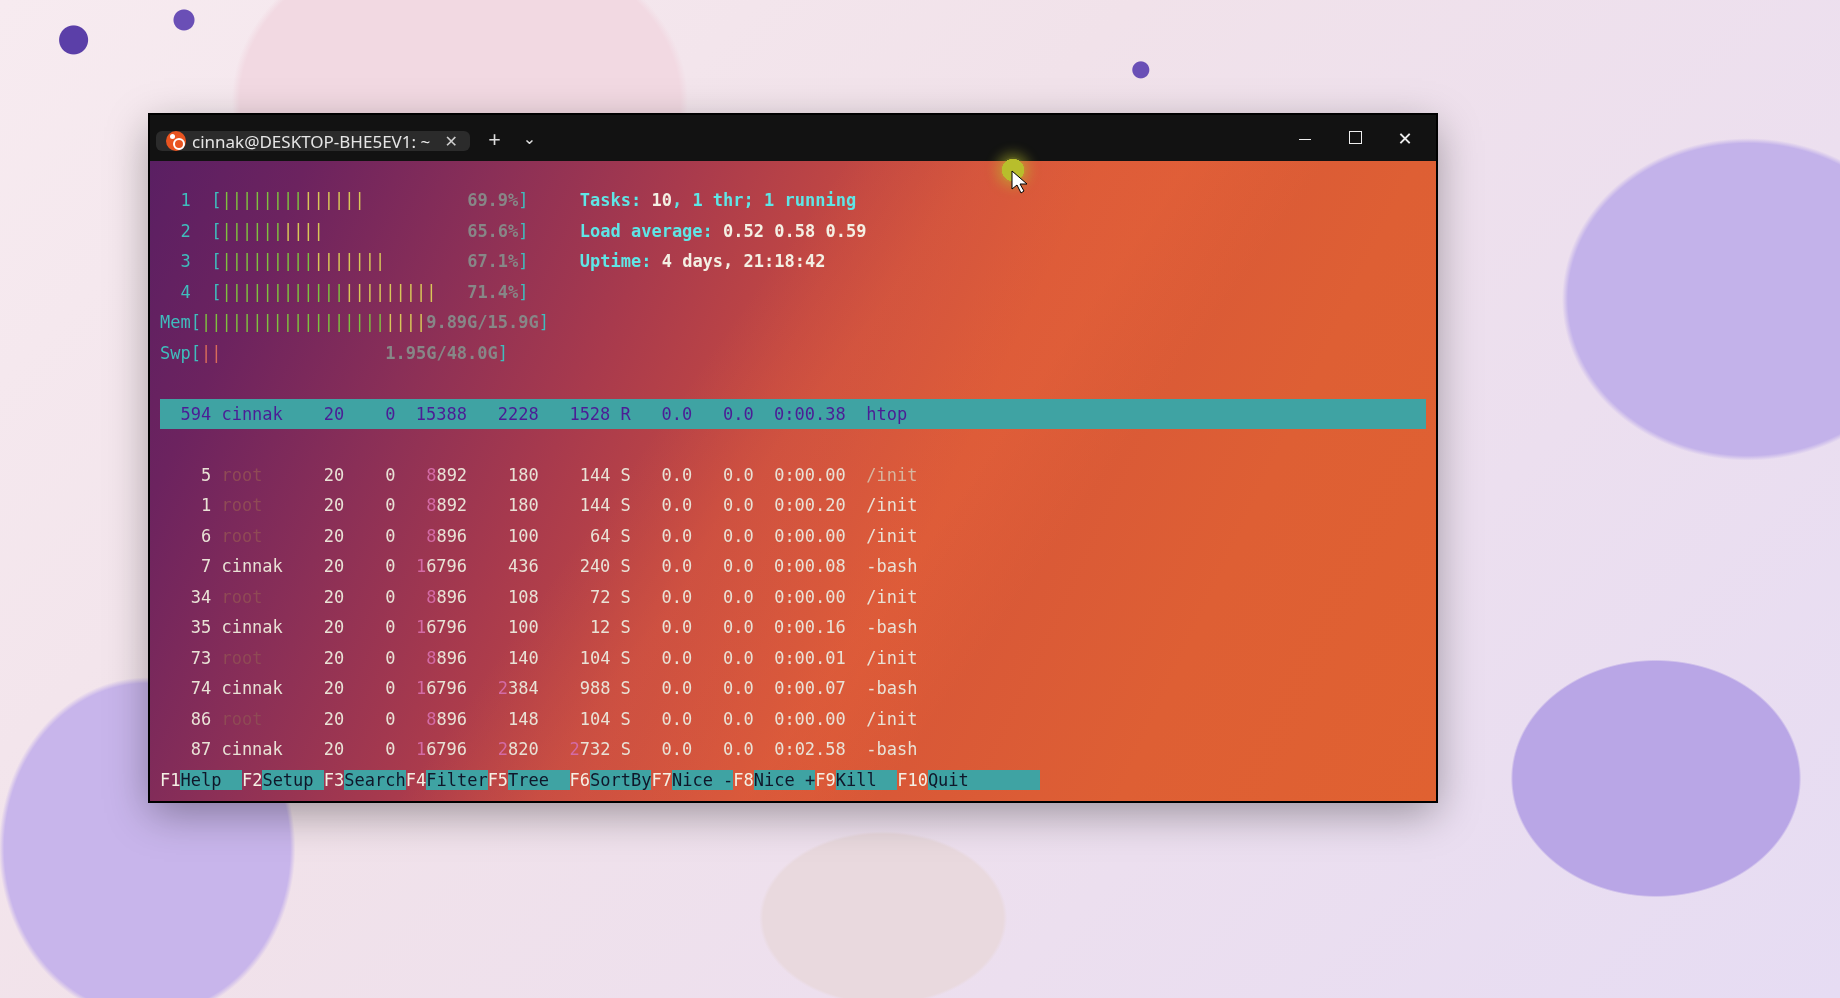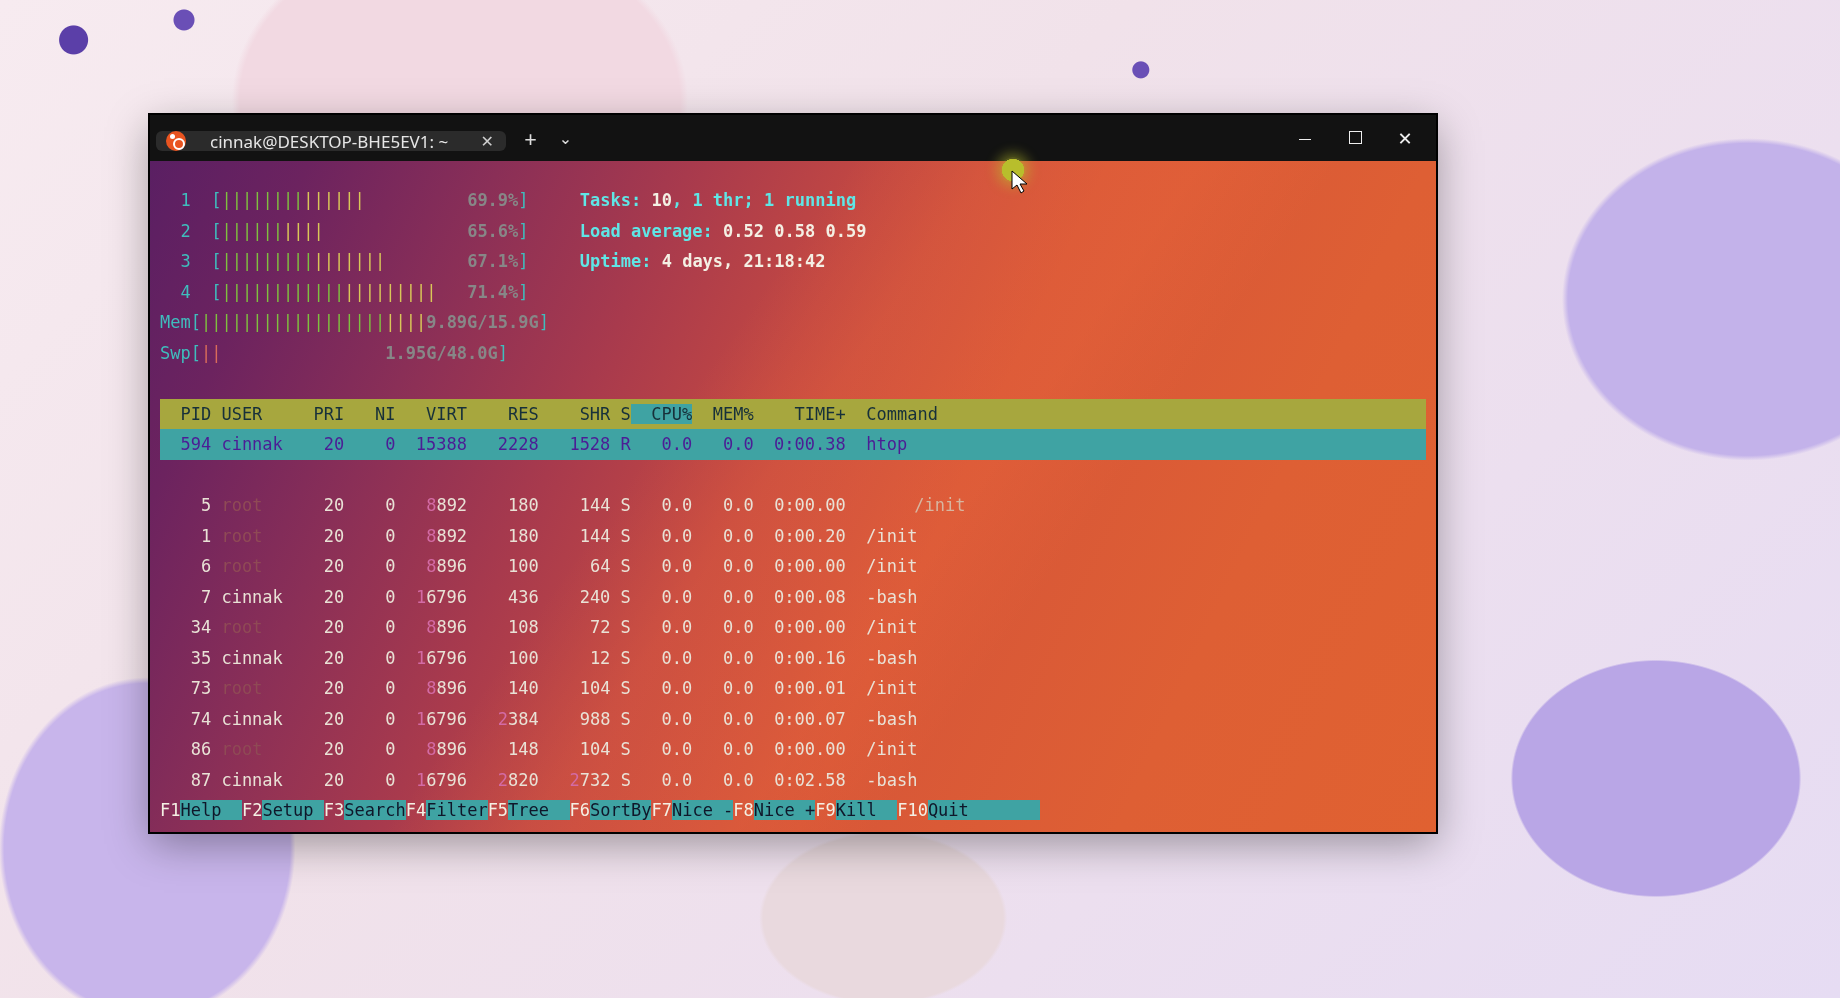--- a/index.html
+++ b/index.html
@@ -48,7 +48,7 @@
   .tab {
     display: flex;
     align-items: center;
-    gap: 24px;
+    gap: 6px;
     background: #2b2b2b;
     height: 20px;
     padding: 0 12px 0 10px;

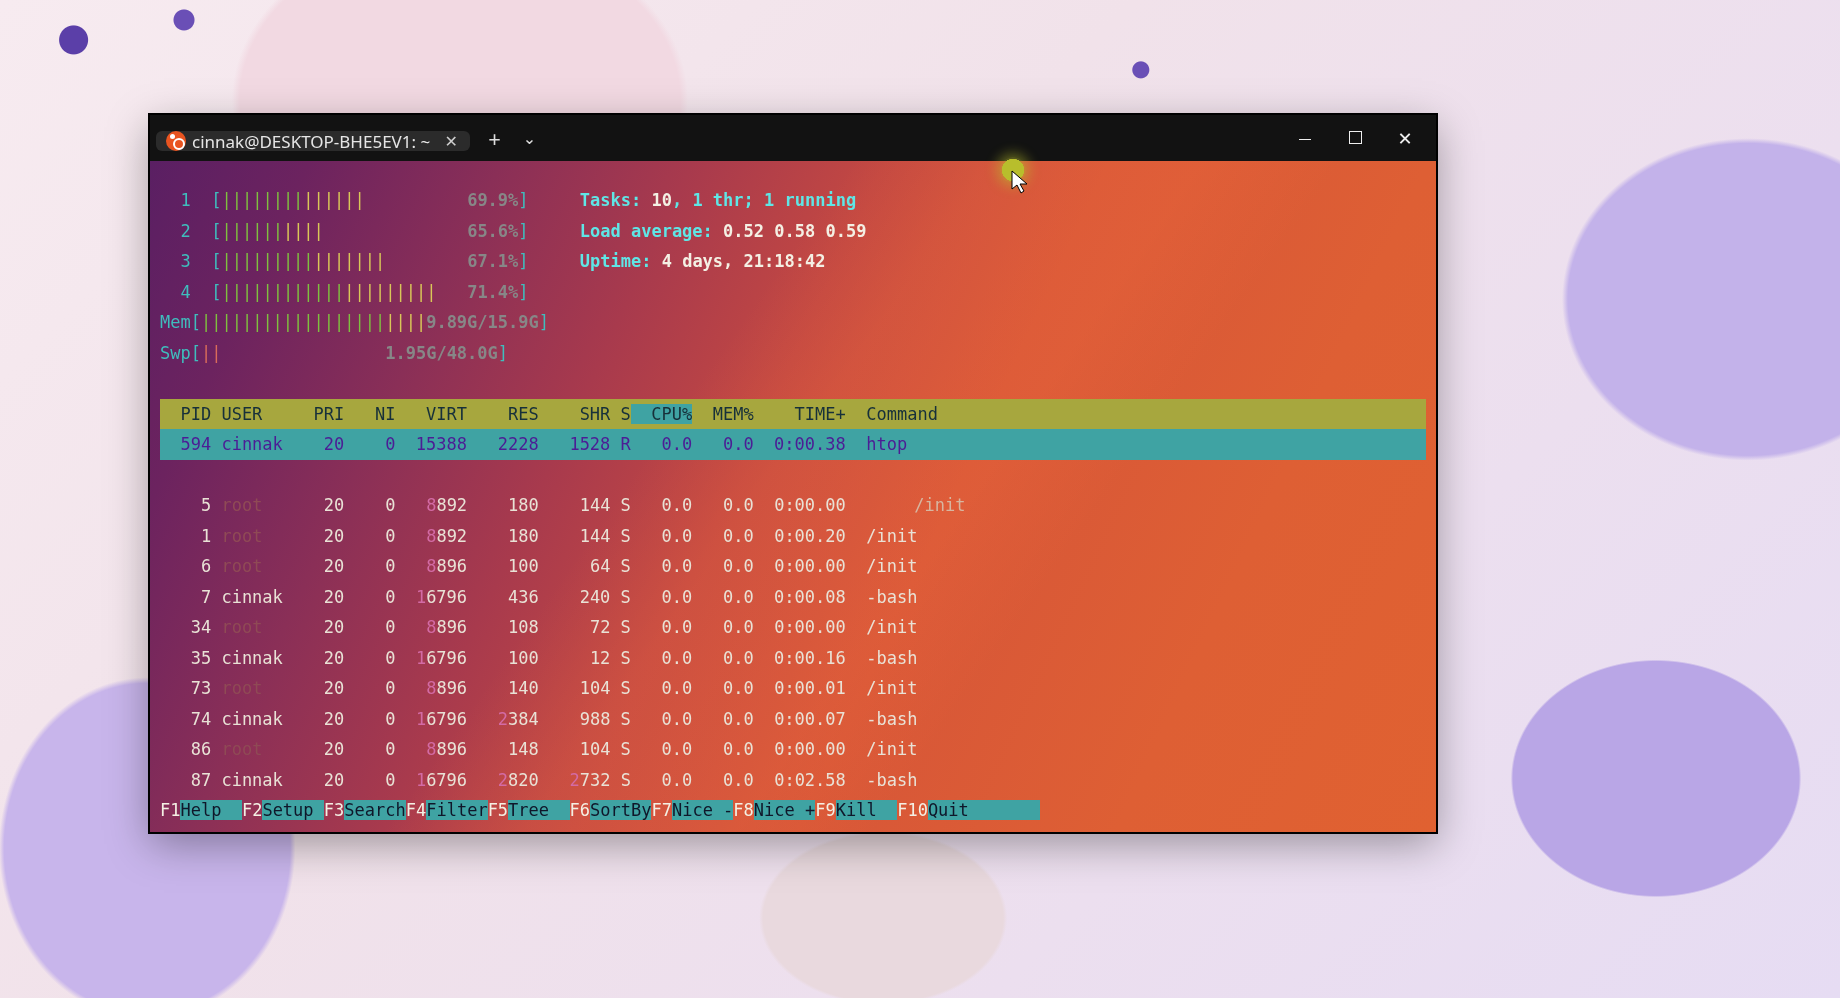--- a/index.html
+++ b/index.html
@@ -178,7 +178,6 @@
     <div id="meters"><span class="row">  <span class="cyan">1</span>  <span class="cyan">[</span><span class="g">||||||||</span><span class="y">||||||</span>          <span class="gr">69.9%</span><span class="cyan">]</span>     <span class="cyanbr">Tasks:</span> <span class="wh">10</span><span class="cyanbr">, 1 thr; 1 running</span></span><br><span class="row">  <span class="cyan">2</span>  <span class="cyan">[</span><span class="g">||||||</span><span class="y">||||</span>              <span class="gr">65.6%</span><span class="cyan">]</span>     <span class="cyanbr">Load average:</span> <span class="wh">0.52 0.58 0.59</span></span><br><span class="row">  <span class="cyan">3</span>  <span class="cyan">[</span><span class="g">|||||||||</span><span class="y">|||||||</span>        <span class="gr">67.1%</span><span class="cyan">]</span>     <span class="cyanbr">Uptime:</span> <span class="wh">4 days, 21:18:42</span></span><br><span class="row">  <span class="cyan">4</span>  <span class="cyan">[</span><span class="g">||||||||||||</span><span class="y">|||||||||</span>   <span class="gr">71.4%</span><span class="cyan">]</span></span><br><span class="row"><span class="cyan">Mem</span><span class="cyan">[</span><span class="g">||||||||||||||||||</span><span class="y">||||</span><span class="gr">9.89G/15.9G</span><span class="cyan">]</span></span><br><span class="row"><span class="cyan">Swp</span><span class="cyan">[</span><span class="r">||</span>                <span class="gr">1.95G/48.0G</span><span class="cyan">]</span></span><br><br></div>
 
     
-    <span class="row hdrrow" id="hdr">  PID USER     PRI   NI   VIRT    RES    SHR S<span class="sorted">  CPU%</span>  MEM%    TIME+  Command       </span>
 
     
     <div id="procs"><span class="row selrow">  594 cinnak    20    0  15388   2228   1528 R   0.0   0.0  0:00.38  htop</span><br><span class="row">    5 <span class="rootdim">root   </span>   20    0   <span class="mag">8</span>892    180    144 S   0.0   0.0  0:00.00  <span class="cmd-dim">/init</span></span><br><span class="row">    1 <span class="rootdim">root   </span>   20    0   <span class="mag">8</span>892    180    144 S   0.0   0.0  0:00.20  /init</span><br><span class="row">    6 <span class="rootdim">root   </span>   20    0   <span class="mag">8</span>896    100     64 S   0.0   0.0  0:00.00  /init</span><br><span class="row">    7 cinnak    20    0  <span class="mag">1</span>6796    436    240 S   0.0   0.0  0:00.08  -bash</span><br><span class="row">   34 <span class="rootdim">root   </span>   20    0   <span class="mag">8</span>896    108     72 S   0.0   0.0  0:00.00  /init</span><br><span class="row">   35 cinnak    20    0  <span class="mag">1</span>6796    100     12 S   0.0   0.0  0:00.16  -bash</span><br><span class="row">   73 <span class="rootdim">root   </span>   20    0   <span class="mag">8</span>896    140    104 S   0.0   0.0  0:00.01  /init</span><br><span class="row">   74 cinnak    20    0  <span class="mag">1</span>6796   <span class="mag">2</span>384    988 S   0.0   0.0  0:00.07  -bash</span><br><span class="row">   86 <span class="rootdim">root   </span>   20    0   <span class="mag">8</span>896    148    104 S   0.0   0.0  0:00.00  /init</span><br><span class="row">   87 cinnak    20    0  <span class="mag">1</span>6796   <span class="mag">2</span>820   <span class="mag">2</span>732 S   0.0   0.0  0:02.58  -bash</span><br></div>

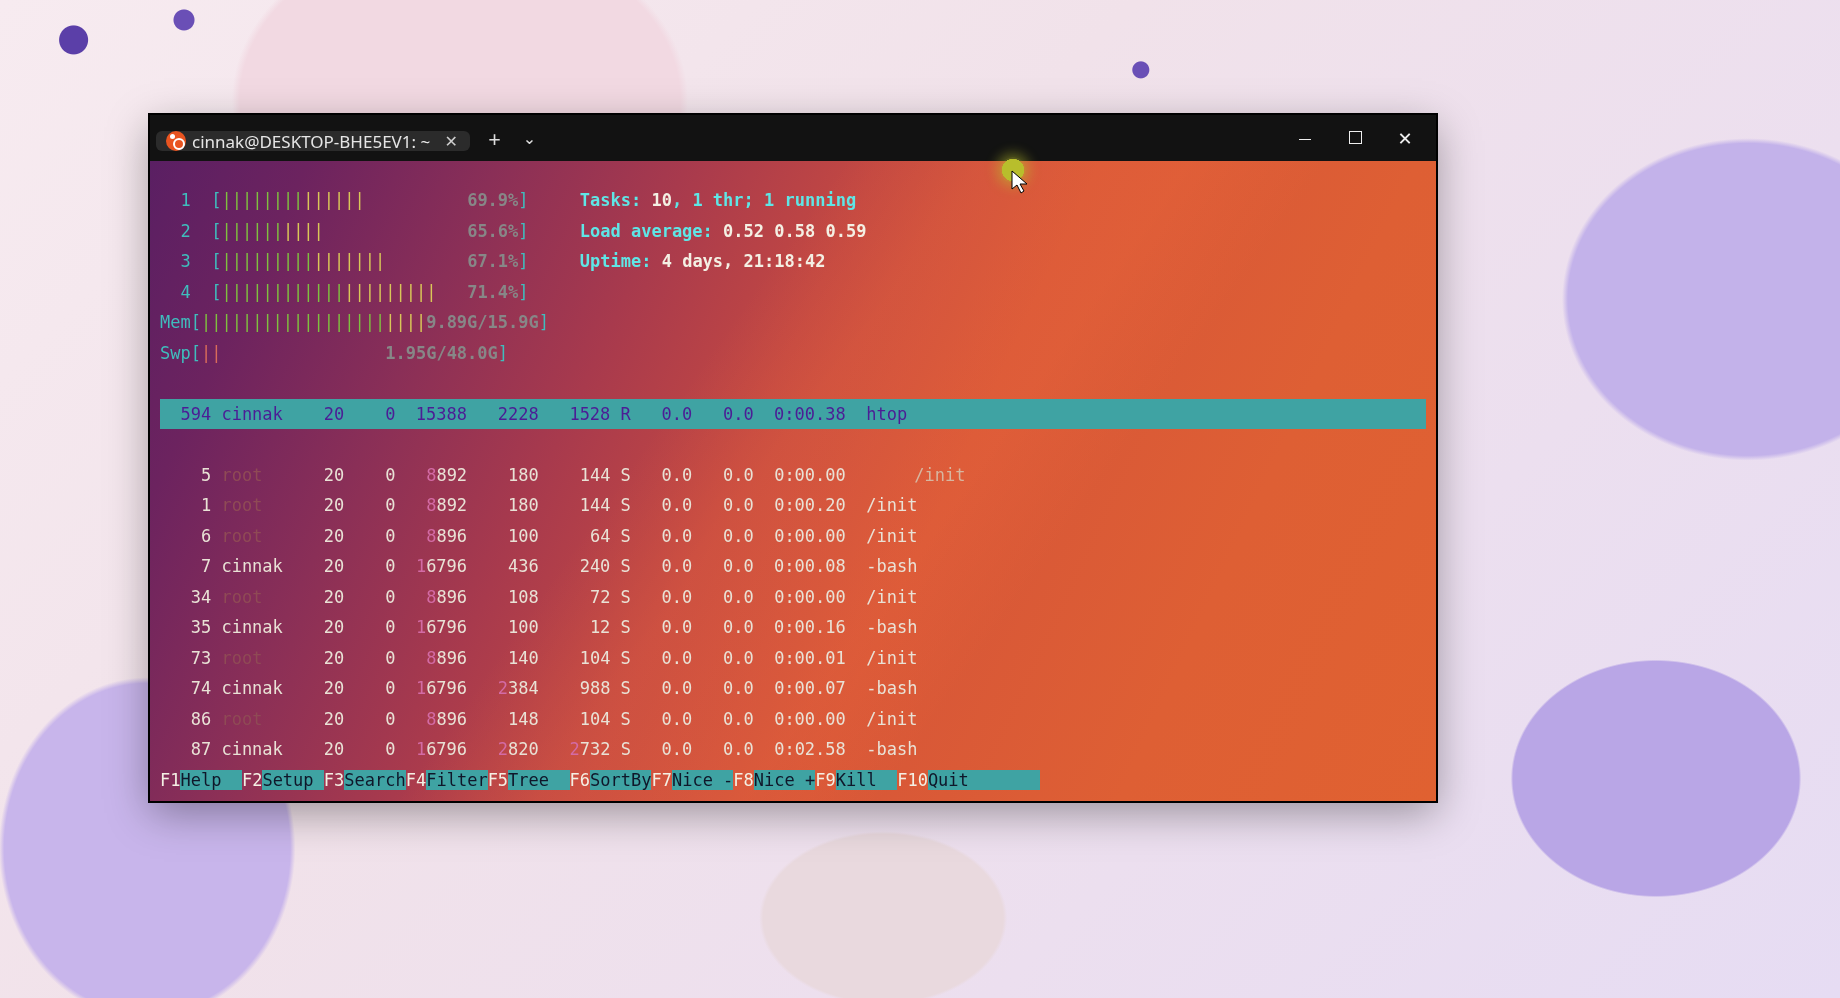--- a/index.html
+++ b/index.html
@@ -124,7 +124,7 @@
 
   
   .rootdim { color:#8f4a55; }
-  .cmd-dim { color:#d7b6a0;margin-left:48px; }
+  .cmd-dim { color:#d7b6a0; }
 
   
   .fnrow { white-space: pre; position: relative; z-index: 1; }

